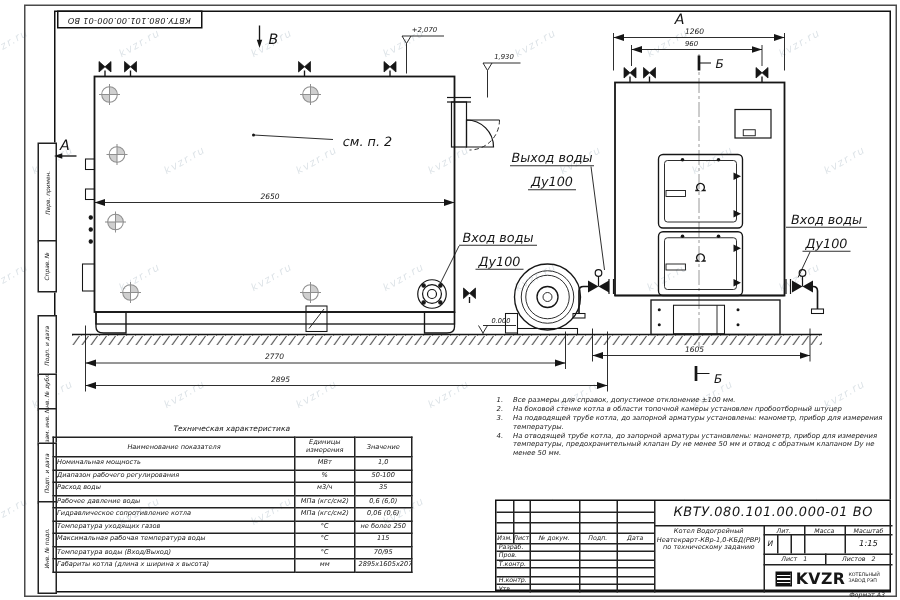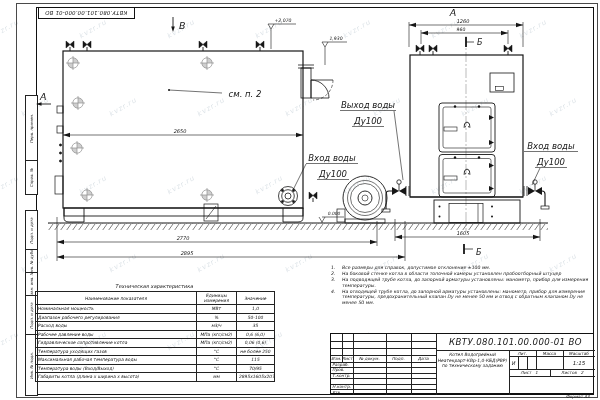--- a/index.html
+++ b/index.html
@@ -506,6 +506,14 @@
       <span>2</span>
     </div>
 
+    <div class="logo">
+      <span class="flag"></span>
+      <span class="kv">KVZR</span>
+      <span class="sub">
+        <span>КОТЕЛЬНЫЙ</span>
+        <span>ЗАВОД РЭП</span>
+      </span>
+    </div>
   </div>
 
   <div class="fmt">Формат  А3</div>

